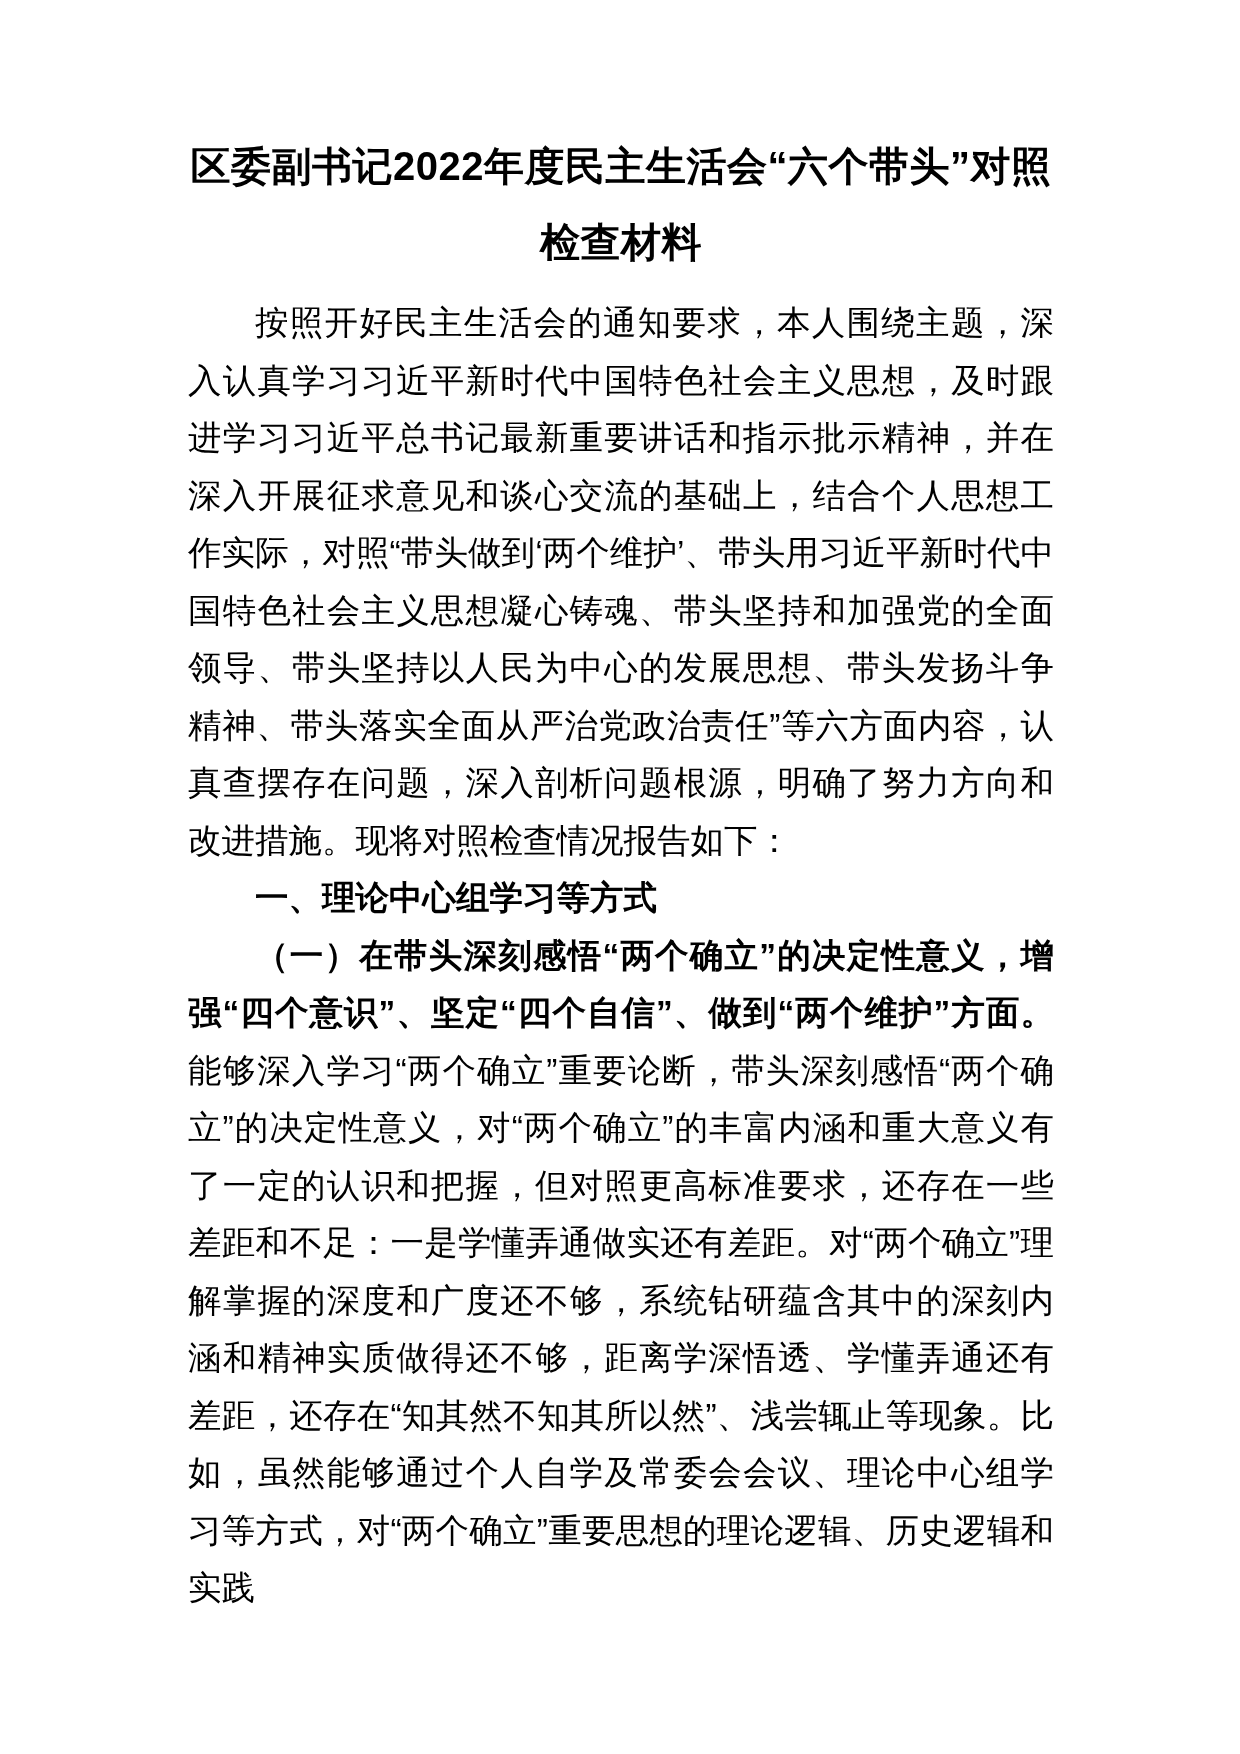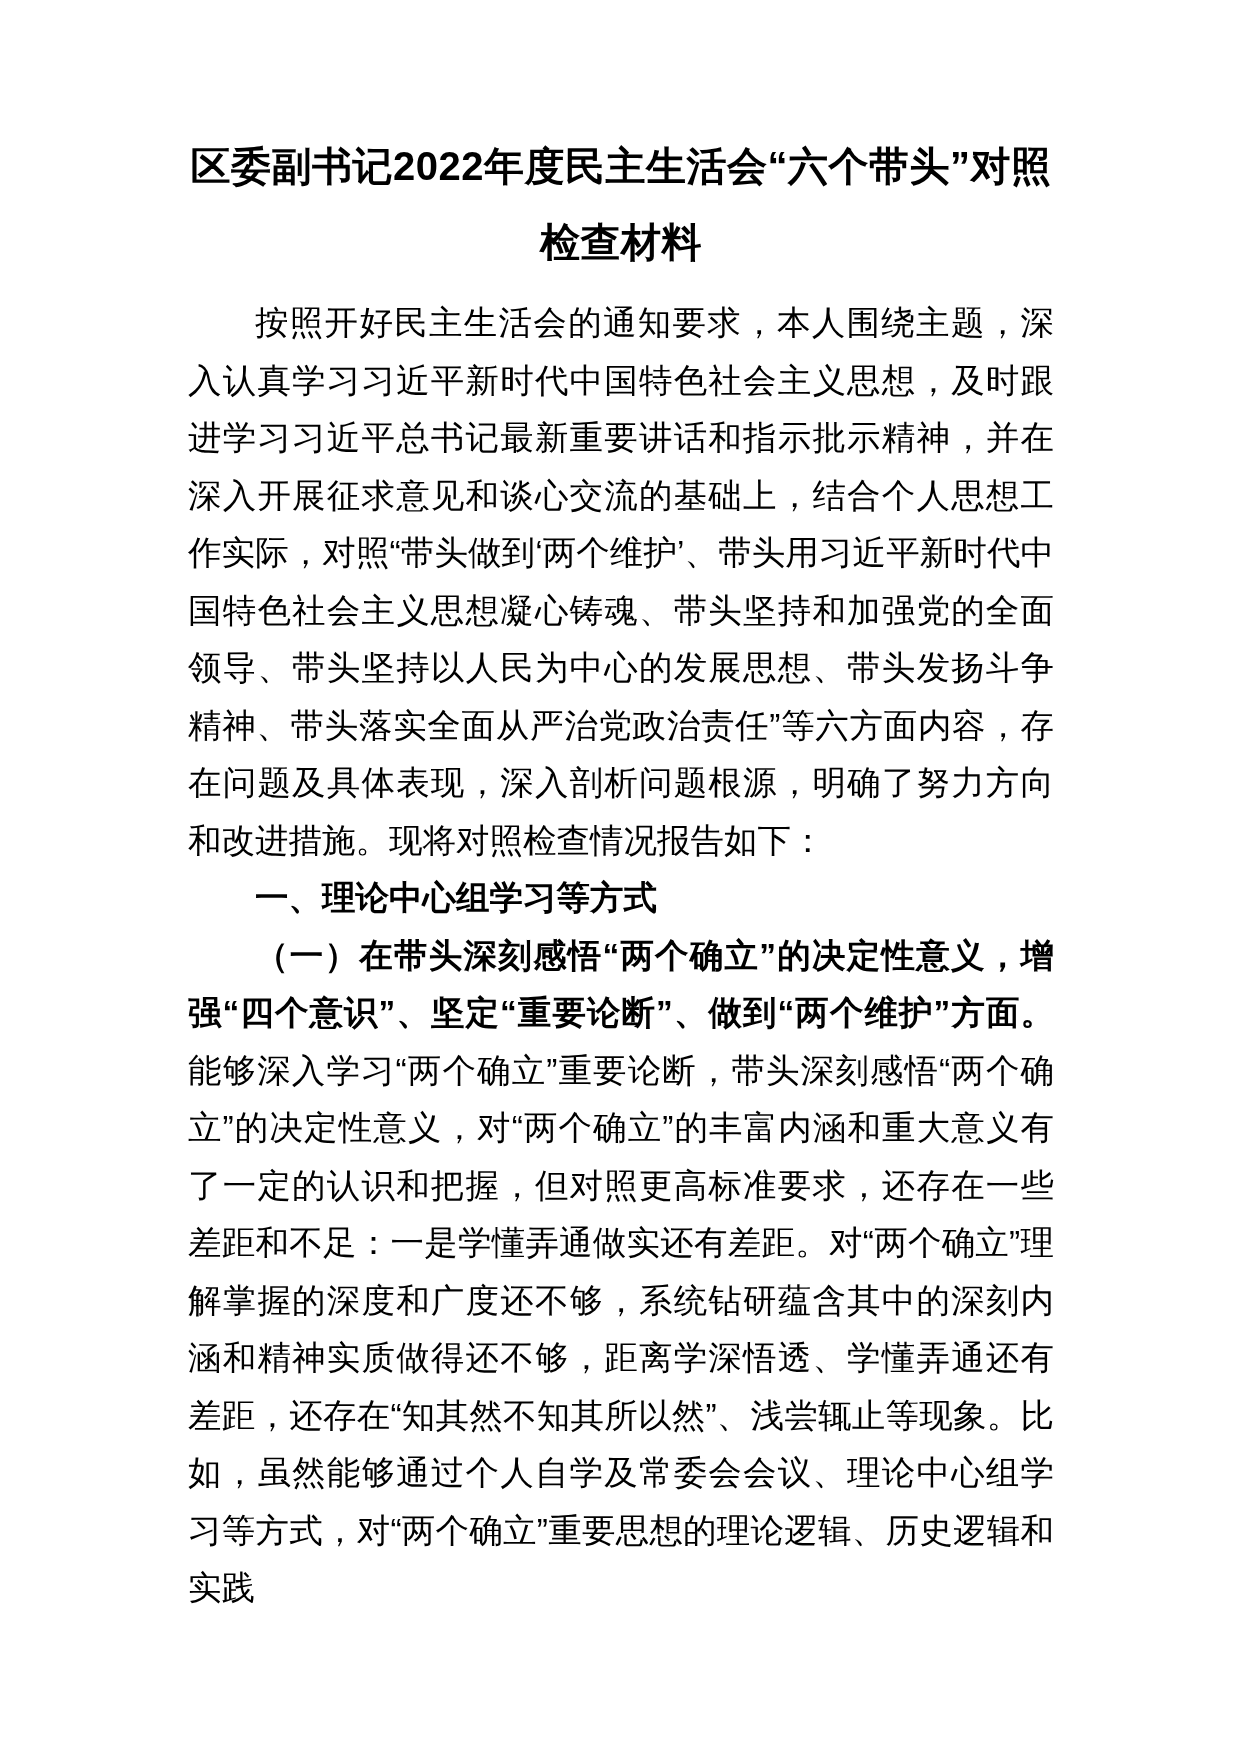--- a/index.html
+++ b/index.html
@@ -65,7 +65,7 @@
 
     <h1 class="doc-title">区委副书记2022年度民主生活会“六个带头”对照检查材料</h1>
 
-    <p class="para">按照开好民主生活会的通知要求，本人围绕主题，深入认真学习习近平新时代中国特色社会主义思想，及时跟进学习习近平总书记最新重要讲话和指示批示精神，并在深入开展征求意见和谈心交流的基础上，结合个人思想工作实际，对照“带头做到‘两个维护’、带头用习近平新时代中国特色社会主义思想凝心铸魂、带头坚持和加强党的全面领导、带头坚持以人民为中心的发展思想、带头发扬斗争精神、带头落实全面从严治党政治责任”等六方面内容，存在问题及具体表现，深入剖析问题根源，明确了努力方向和改进措施。现将对照检查情况报告如下：</p>
+    <p class="para">按照开好民主生活会的通知要求，本人围绕主题，深入认真学习习近平新时代中国特色社会主义思想，及时跟进学习习近平总书记最新重要讲话和指示批示精神，并在深入开展征求意见和谈心交流的基础上，结合个人思想工作实际，对照“带头做到‘两个维护’、带头用习近平新时代中国特色社会主义思想凝心铸魂、带头坚持和加强党的全面领导、带头坚持以人民为中心的发展思想、带头发扬斗争精神、带头落实全面从严治党政治责任”等六方面内容，认真查摆存在问题，深入剖析问题根源，明确了努力方向和改进措施。现将对照检查情况报告如下：</p>
 
     <p class="heading-1">一、理论中心组学习等方式</p>
 

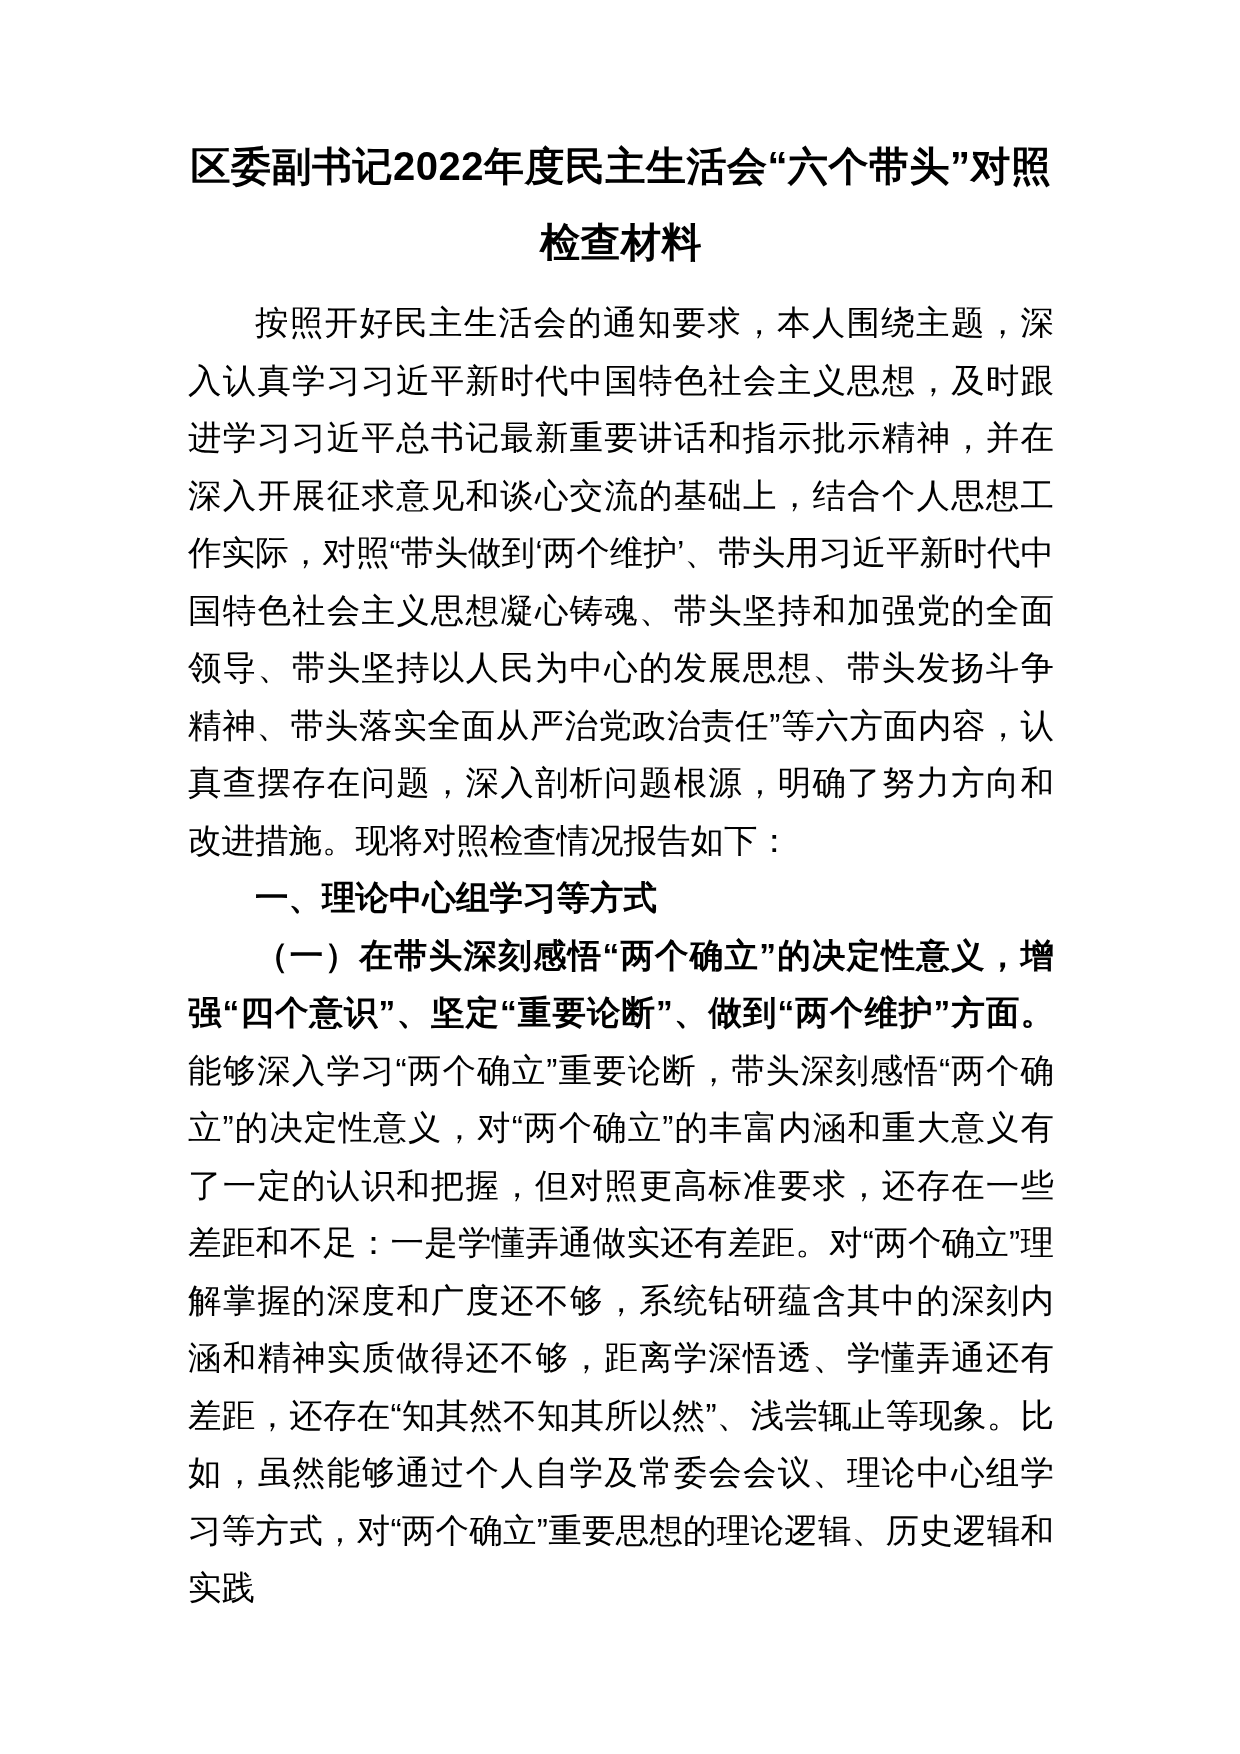--- a/index.html
+++ b/index.html
@@ -69,7 +69,7 @@
 
     <p class="heading-1">一、理论中心组学习等方式</p>
 
-    <p class="para"><span class="lead">（一）在带头深刻感悟“两个确立”的决定性意义，增强“四个意识”、坚定“重要论断”、做到“两个维护”方面。</span><span class="body">能够深入学习“两个确立”重要论断，带头深刻感悟“两个确立”的决定性意义，对“两个确立”的丰富内涵和重大意义有了一定的认识和把握，但对照更高标准要求，还存在一些差距和不足：一是学懂弄通做实还有差距。对“两个确立”理解掌握的深度和广度还不够，系统钻研蕴含其中的深刻内涵和精神实质做得还不够，距离学深悟透、学懂弄通还有差距，还存在“知其然不知其所以然”、浅尝辄止等现象。比如，虽然能够通过个人自学及常委会会议、理论中心组学习等方式，对“两个确立”重要思想的理论逻辑、历史逻辑和实践</span></p>
+    <p class="para"><span class="lead">（一）在带头深刻感悟“两个确立”的决定性意义，增强“四个意识”、坚定“四个自信”、做到“两个维护”方面。</span><span class="body">能够深入学习“两个确立”重要论断，带头深刻感悟“两个确立”的决定性意义，对“两个确立”的丰富内涵和重大意义有了一定的认识和把握，但对照更高标准要求，还存在一些差距和不足：一是学懂弄通做实还有差距。对“两个确立”理解掌握的深度和广度还不够，系统钻研蕴含其中的深刻内涵和精神实质做得还不够，距离学深悟透、学懂弄通还有差距，还存在“知其然不知其所以然”、浅尝辄止等现象。比如，虽然能够通过个人自学及常委会会议、理论中心组学习等方式，对“两个确立”重要思想的理论逻辑、历史逻辑和实践</span></p>
 
   </div>
 </div>

